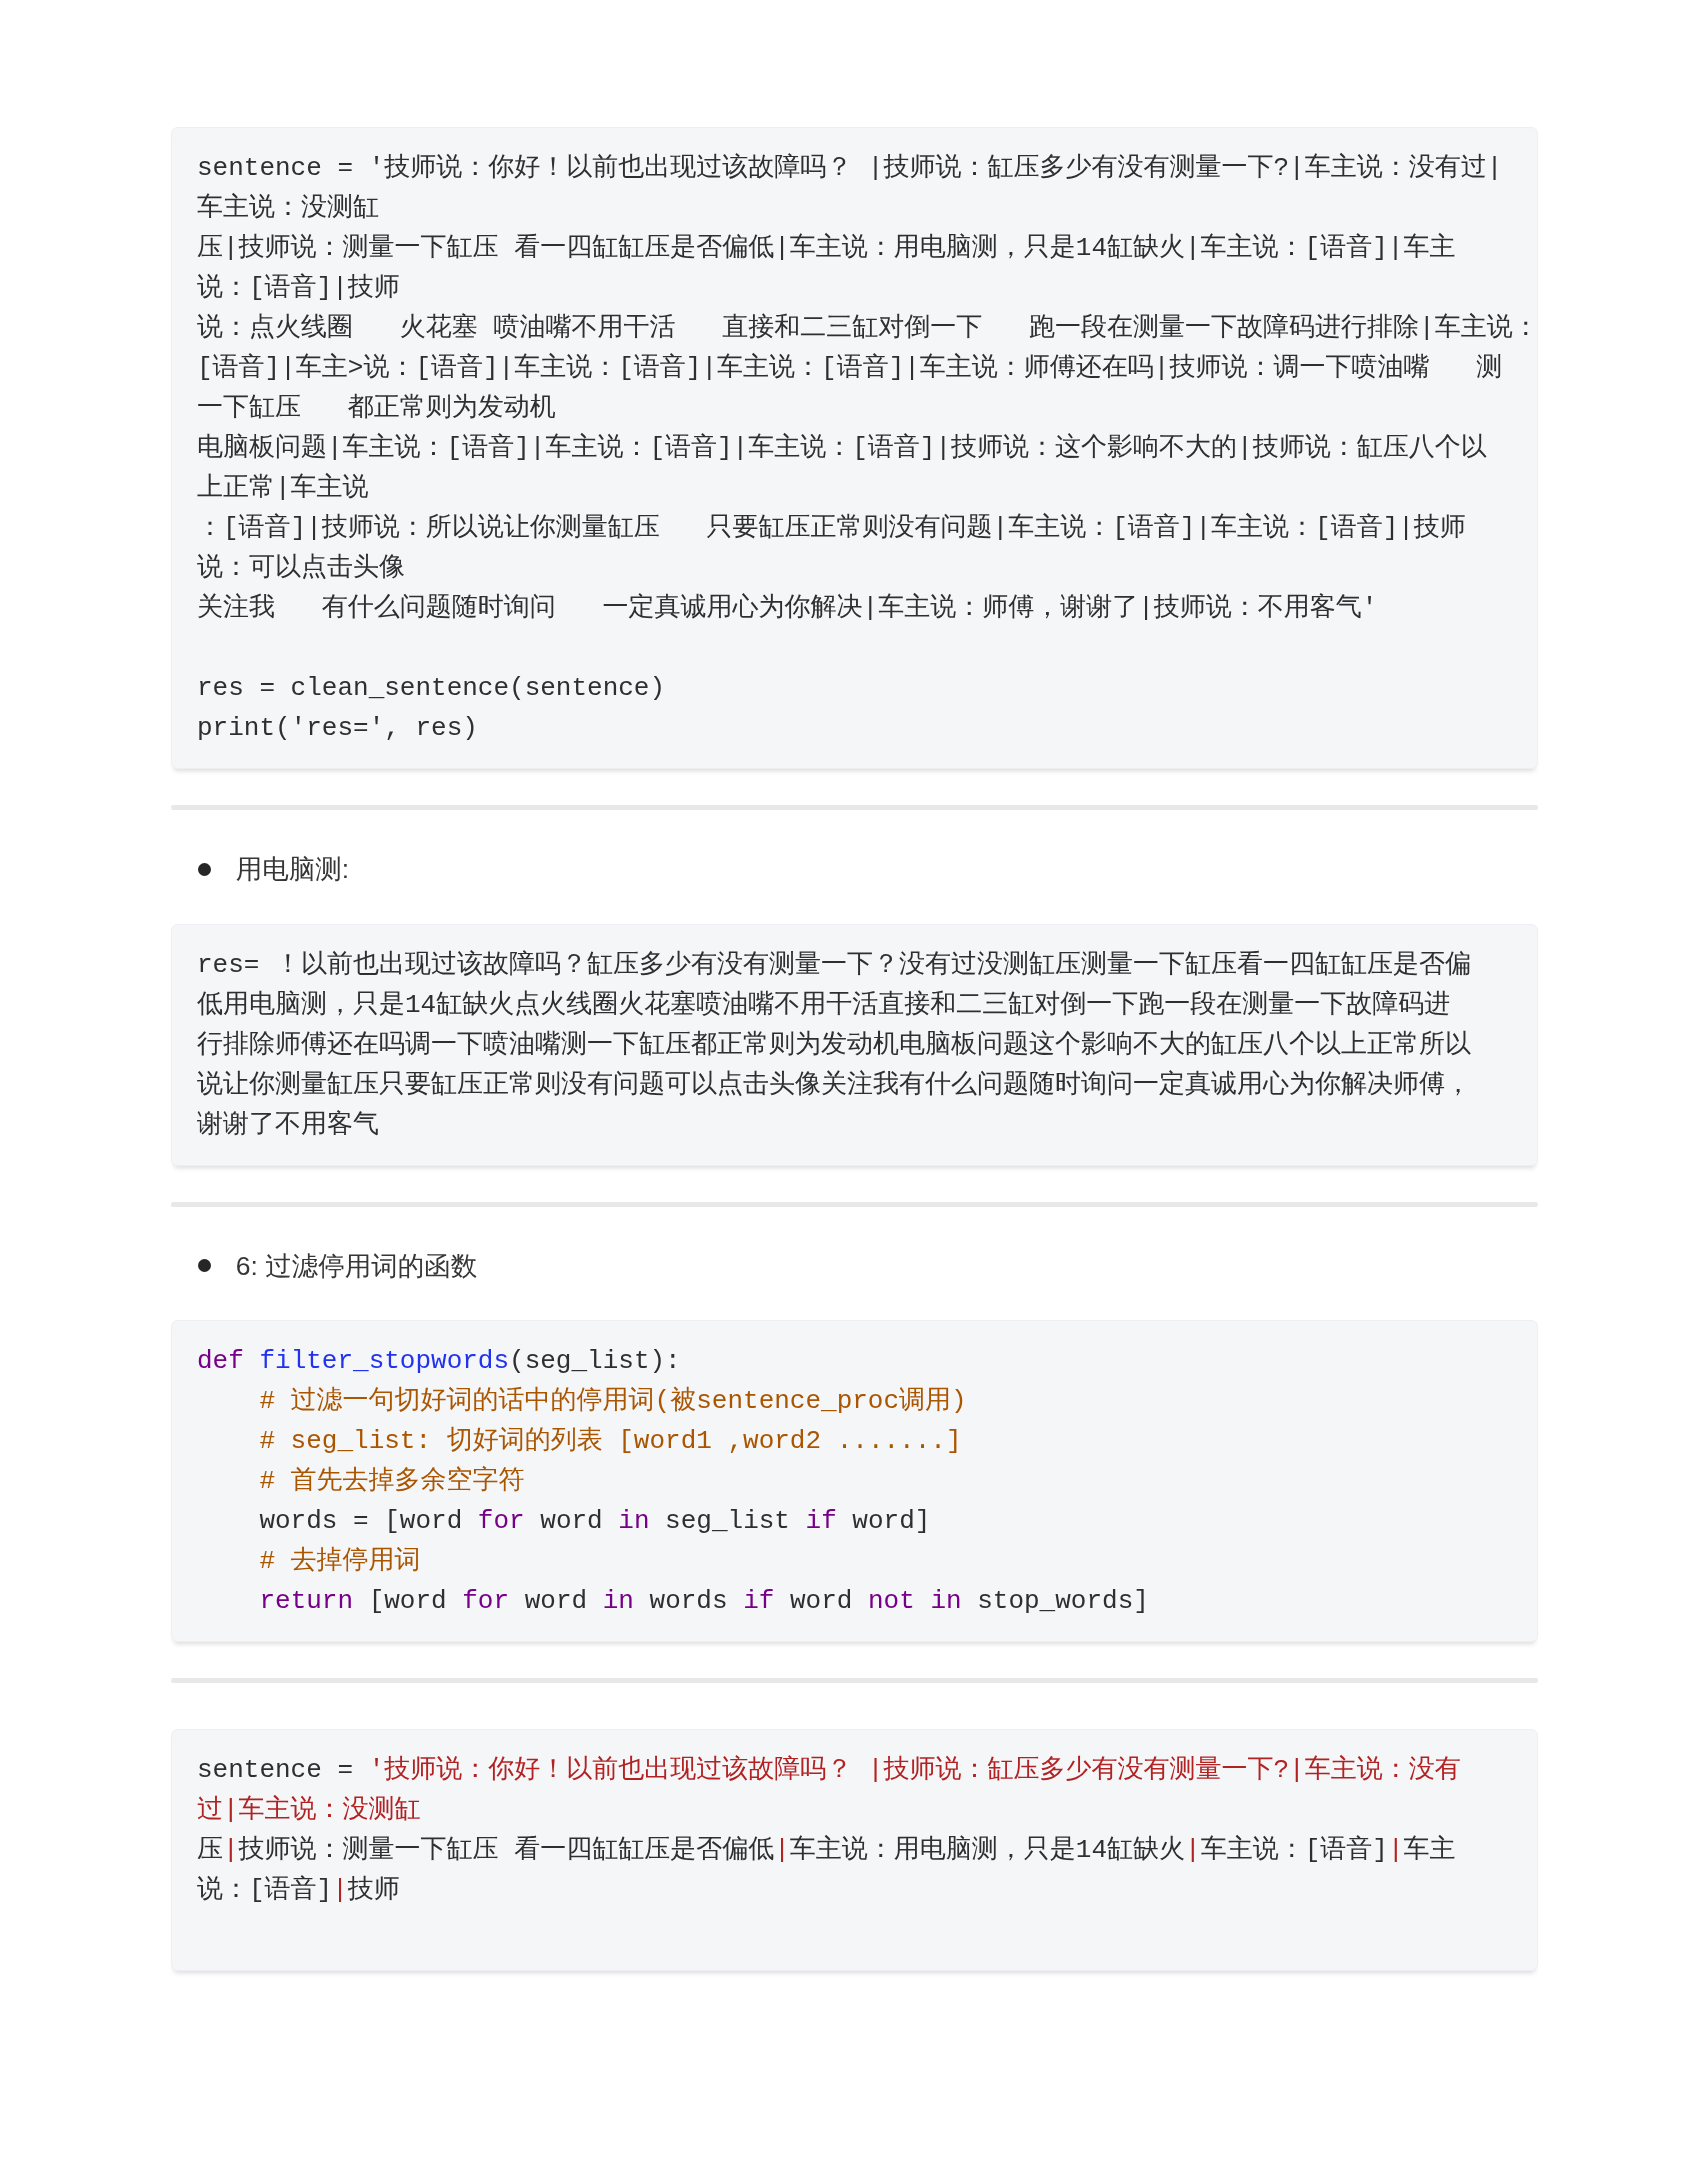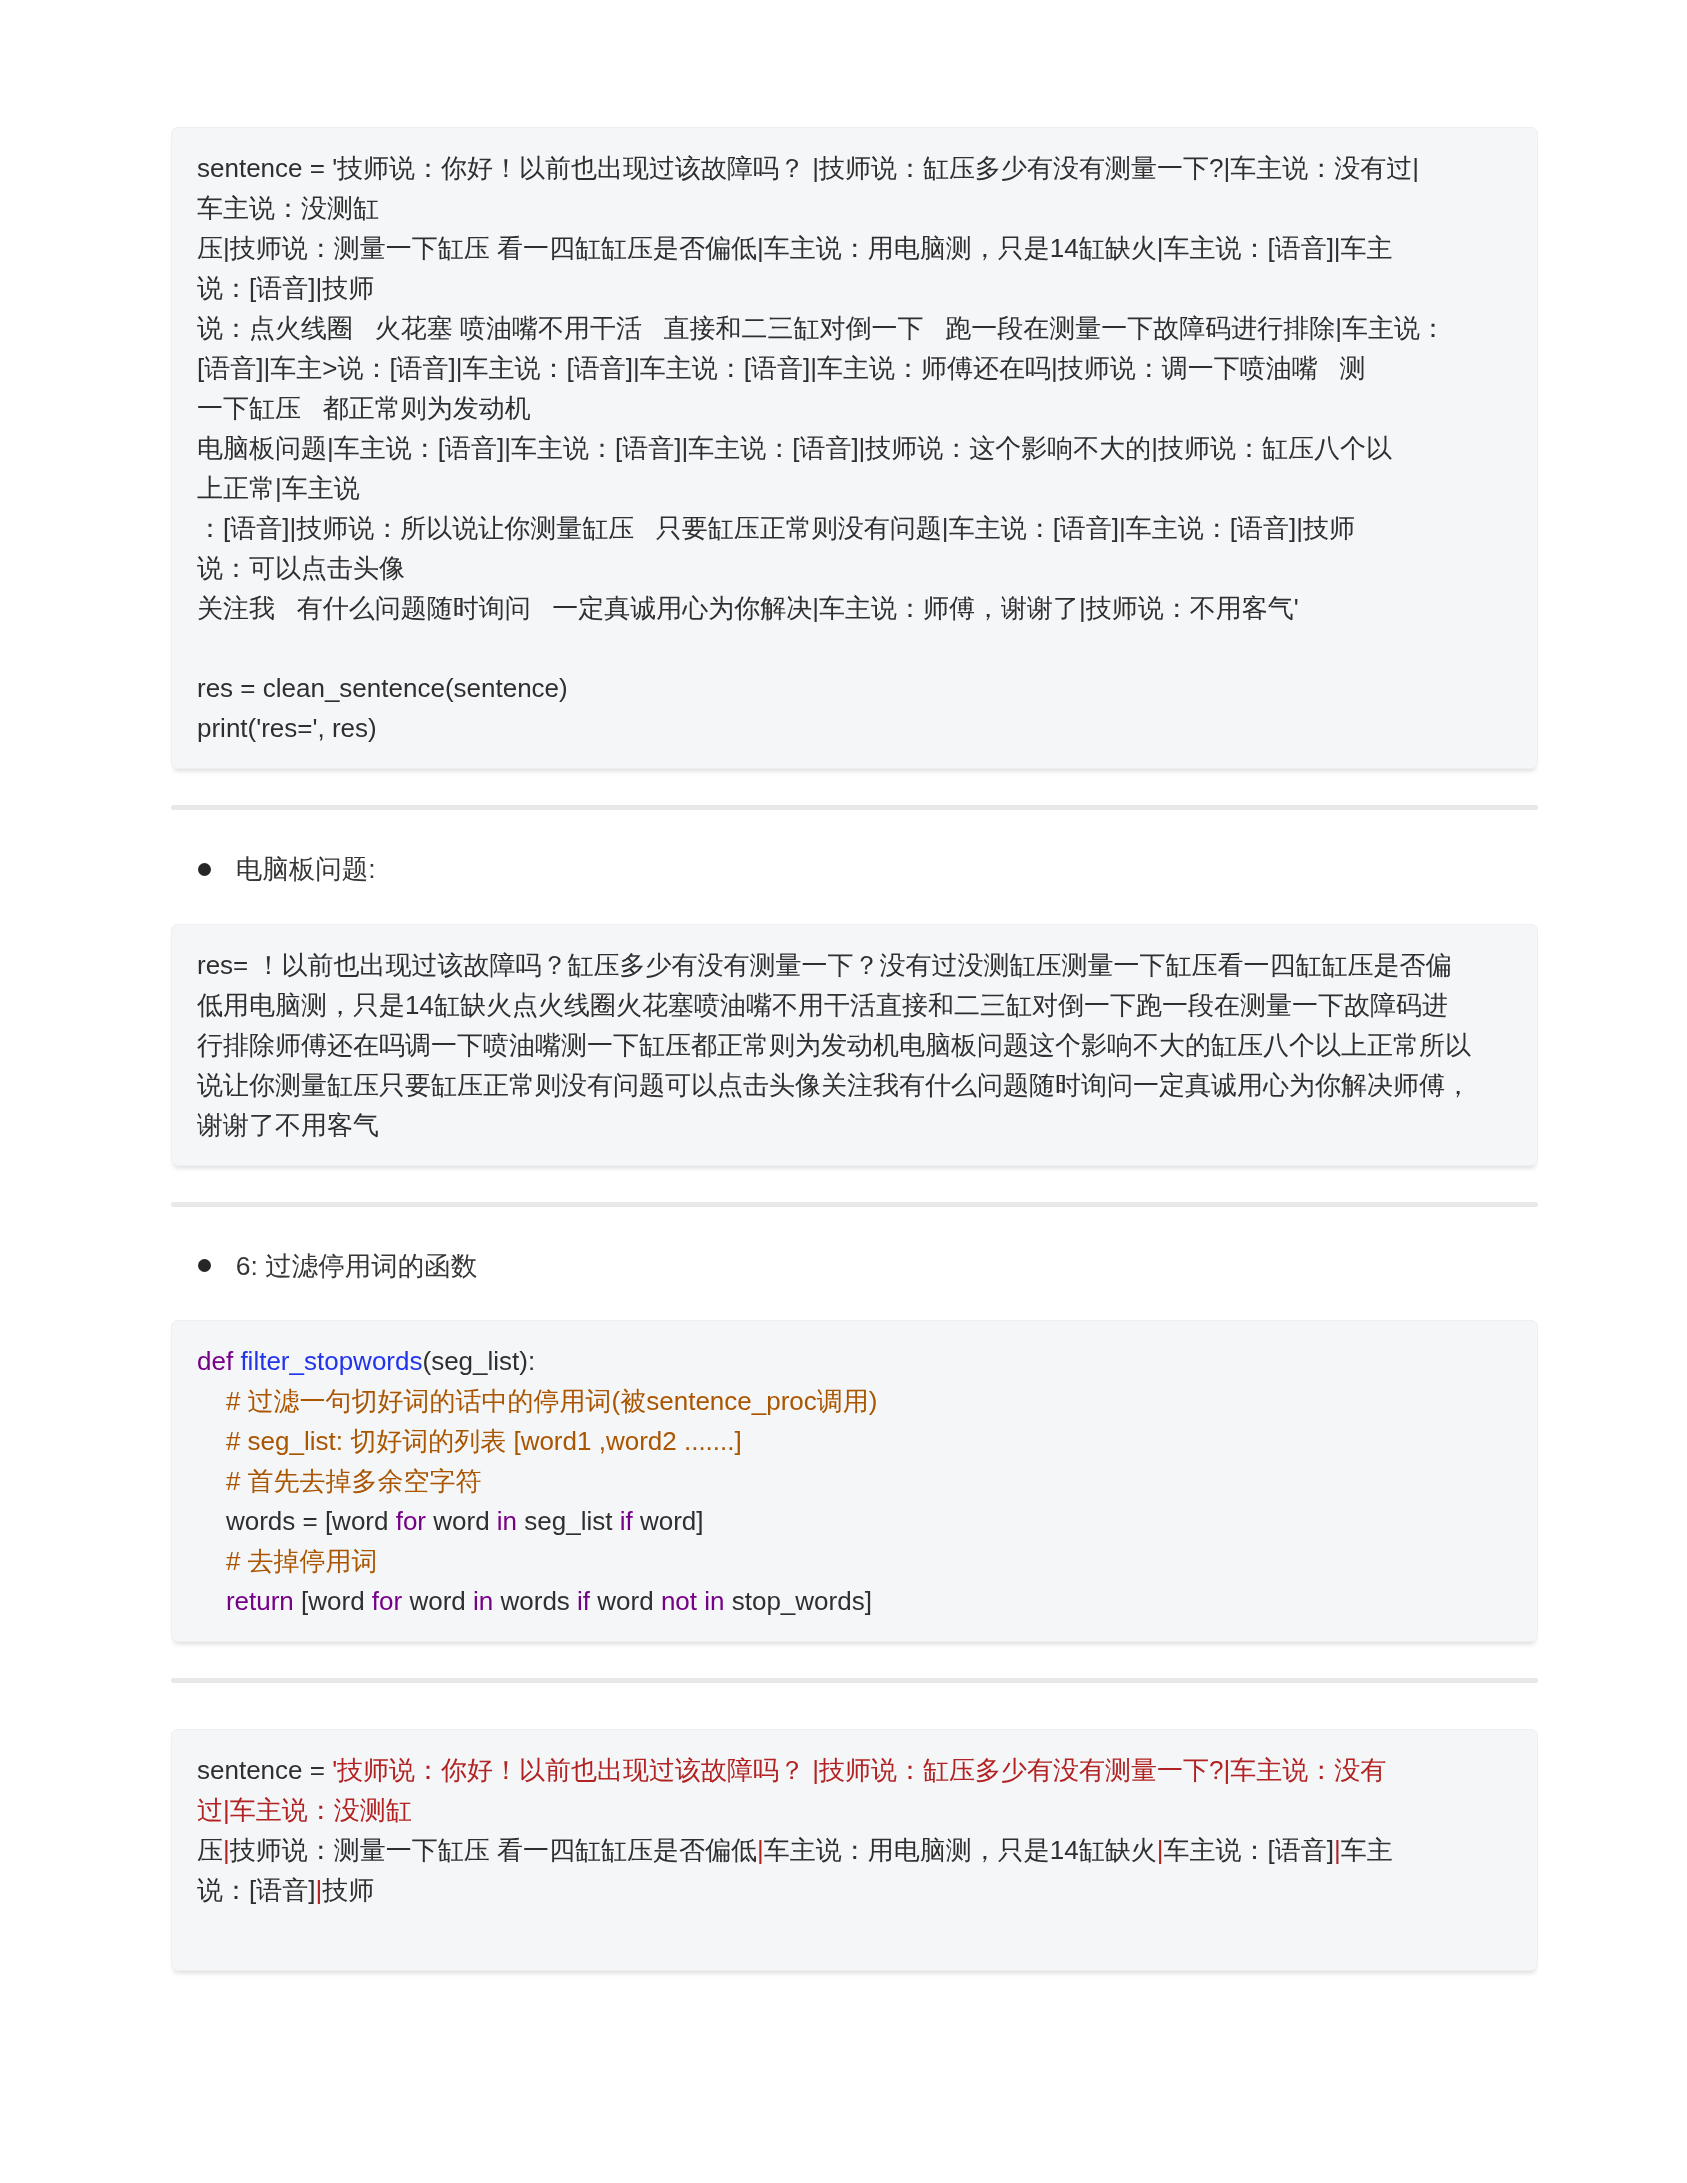--- a/index.html
+++ b/index.html
@@ -16,7 +16,7 @@
     border:1.7px solid var(--c-block_border,#edeff2);
     border-radius:6.6px;
     padding:20px 25px;
-    font-family:Liberation Sans, sans-serif;
+    font-family:Liberation Mono, monospace;
     font-size:26px;line-height:40px;
     color:var(--c-code_text,#2f2f2f);
     white-space:pre;overflow:hidden;

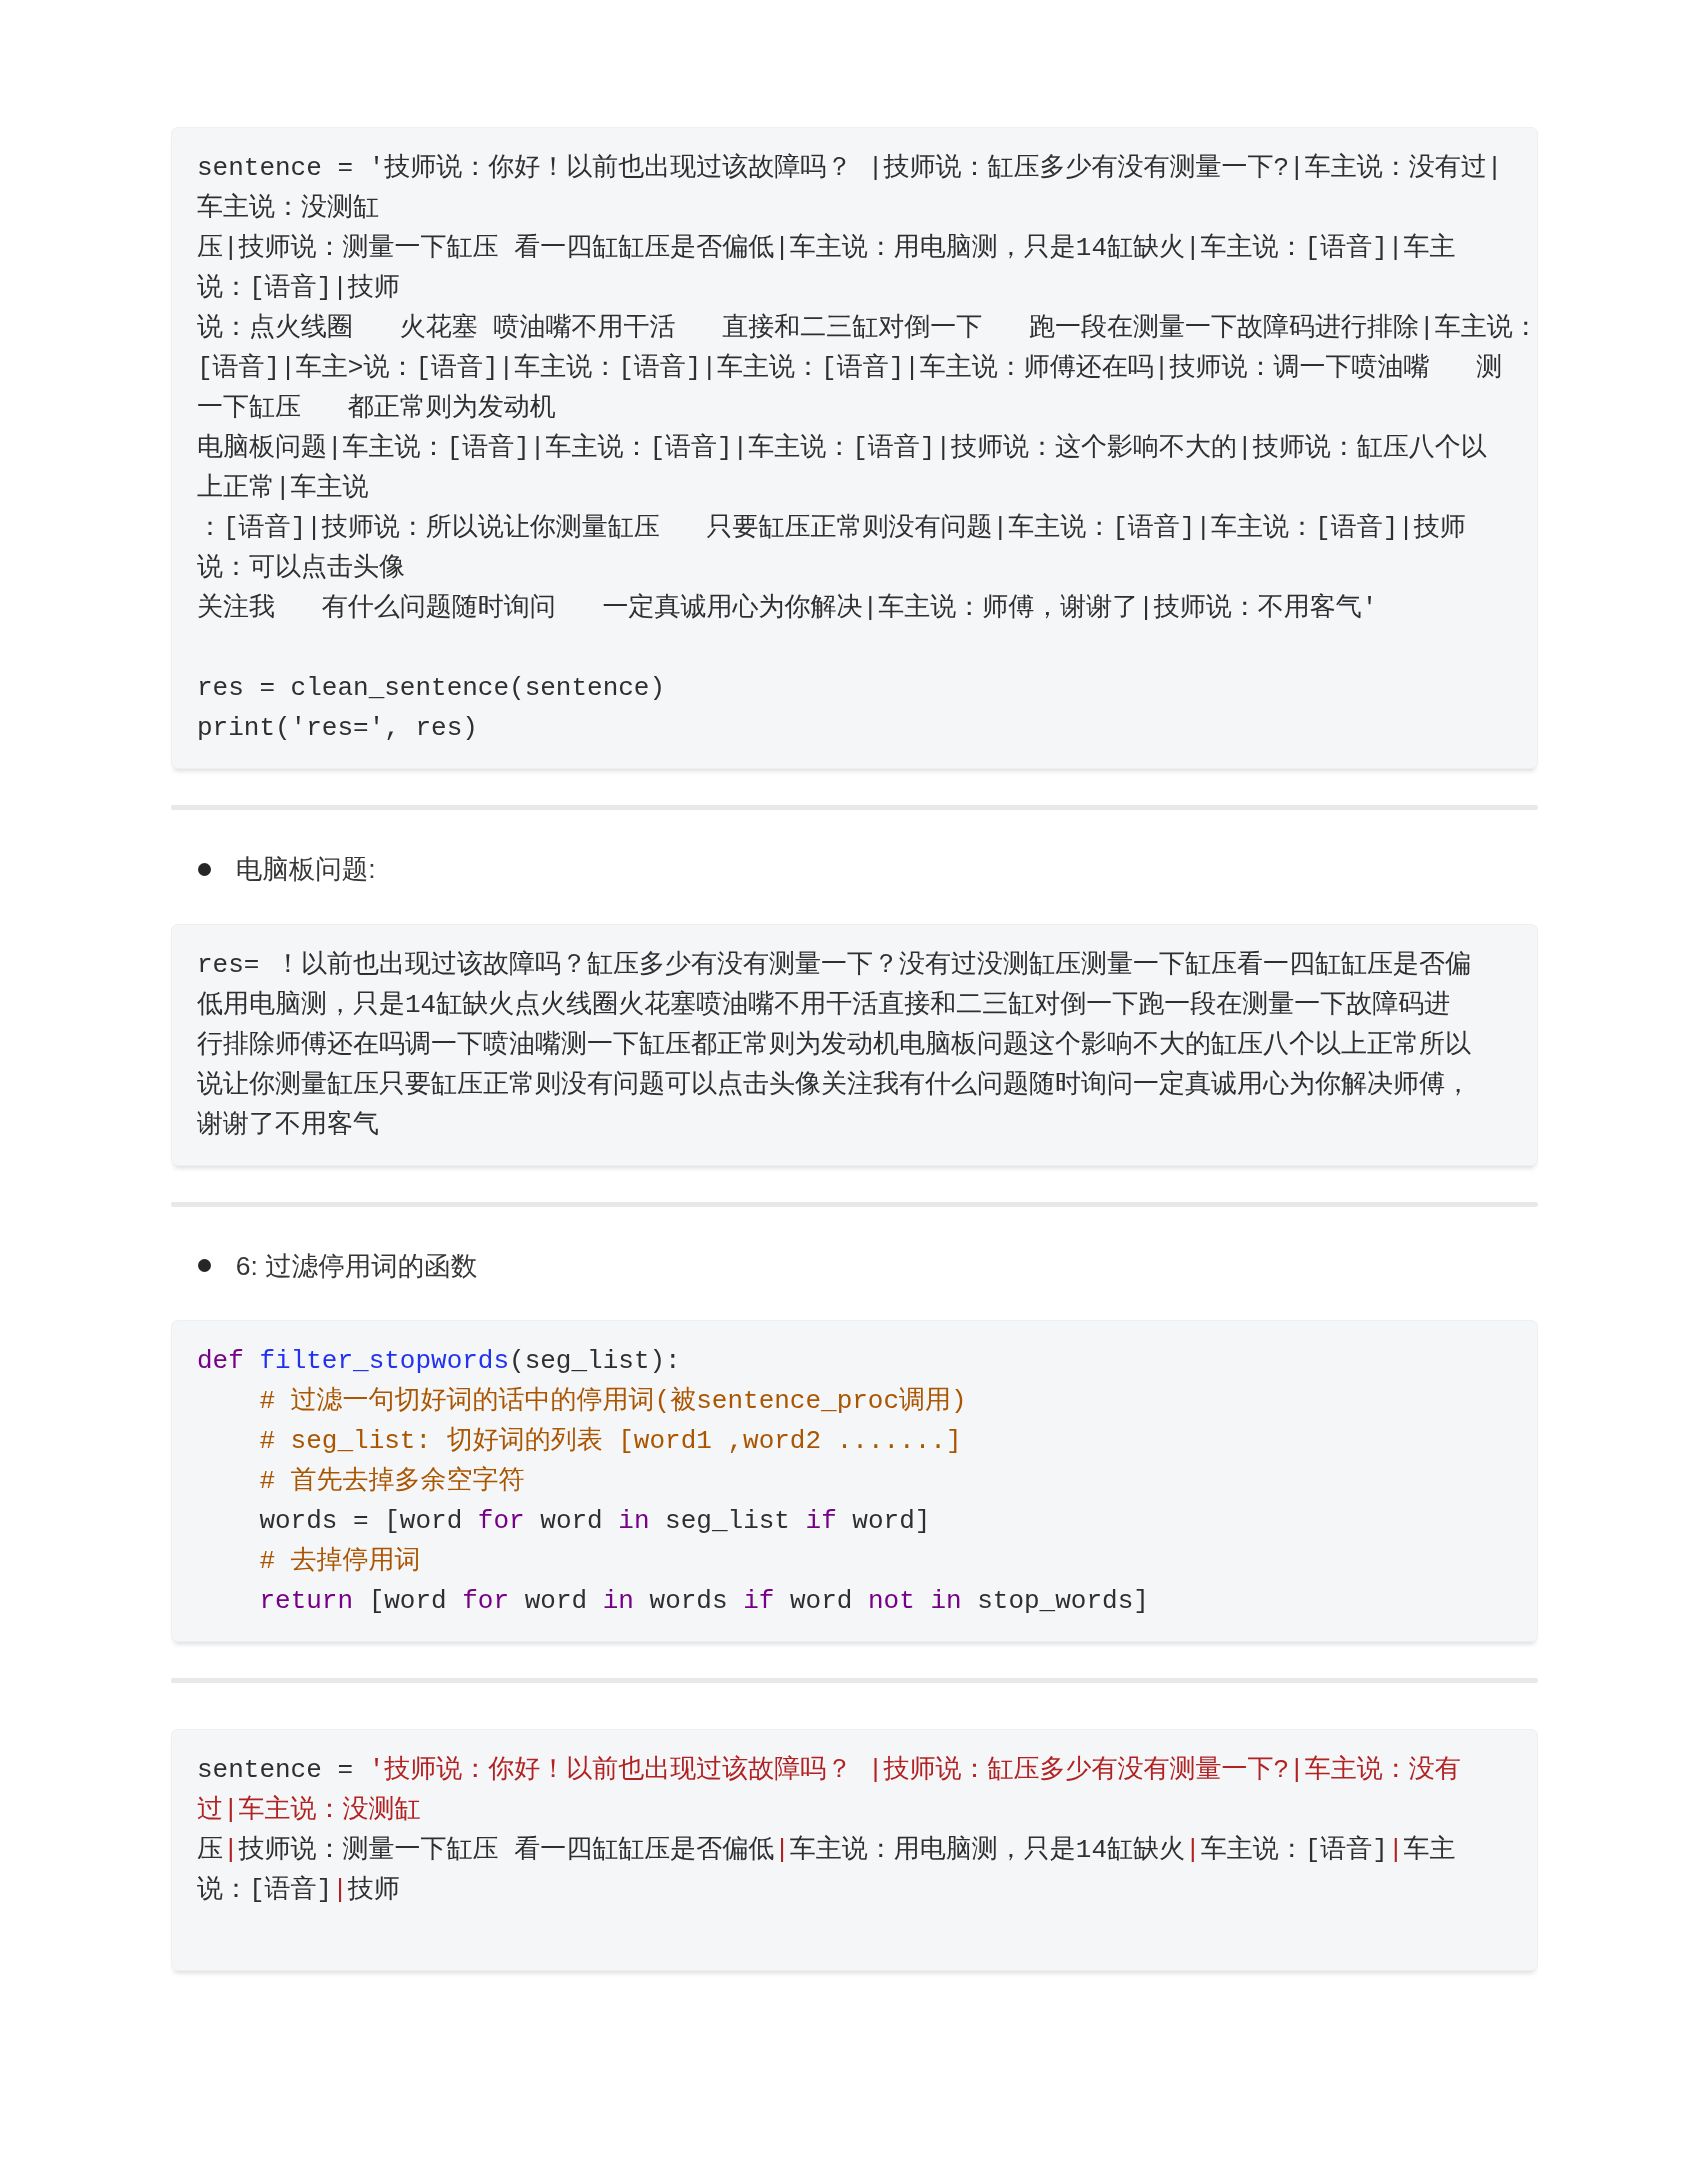--- a/index.html
+++ b/index.html
@@ -60,7 +60,7 @@
   <ul class="bullet-list">
     <li class="bullet-item">
       <span class="dot"></span>
-      <span class="bullet-text">电脑板问题:</span>
+      <span class="bullet-text">用电脑测:</span>
     </li>
   </ul>
 

